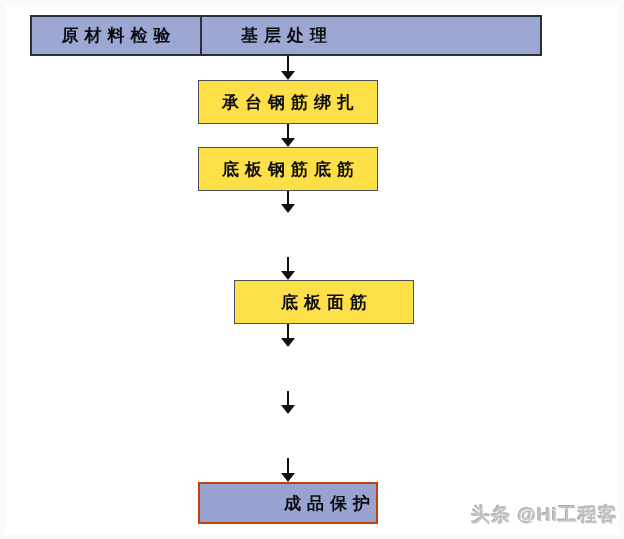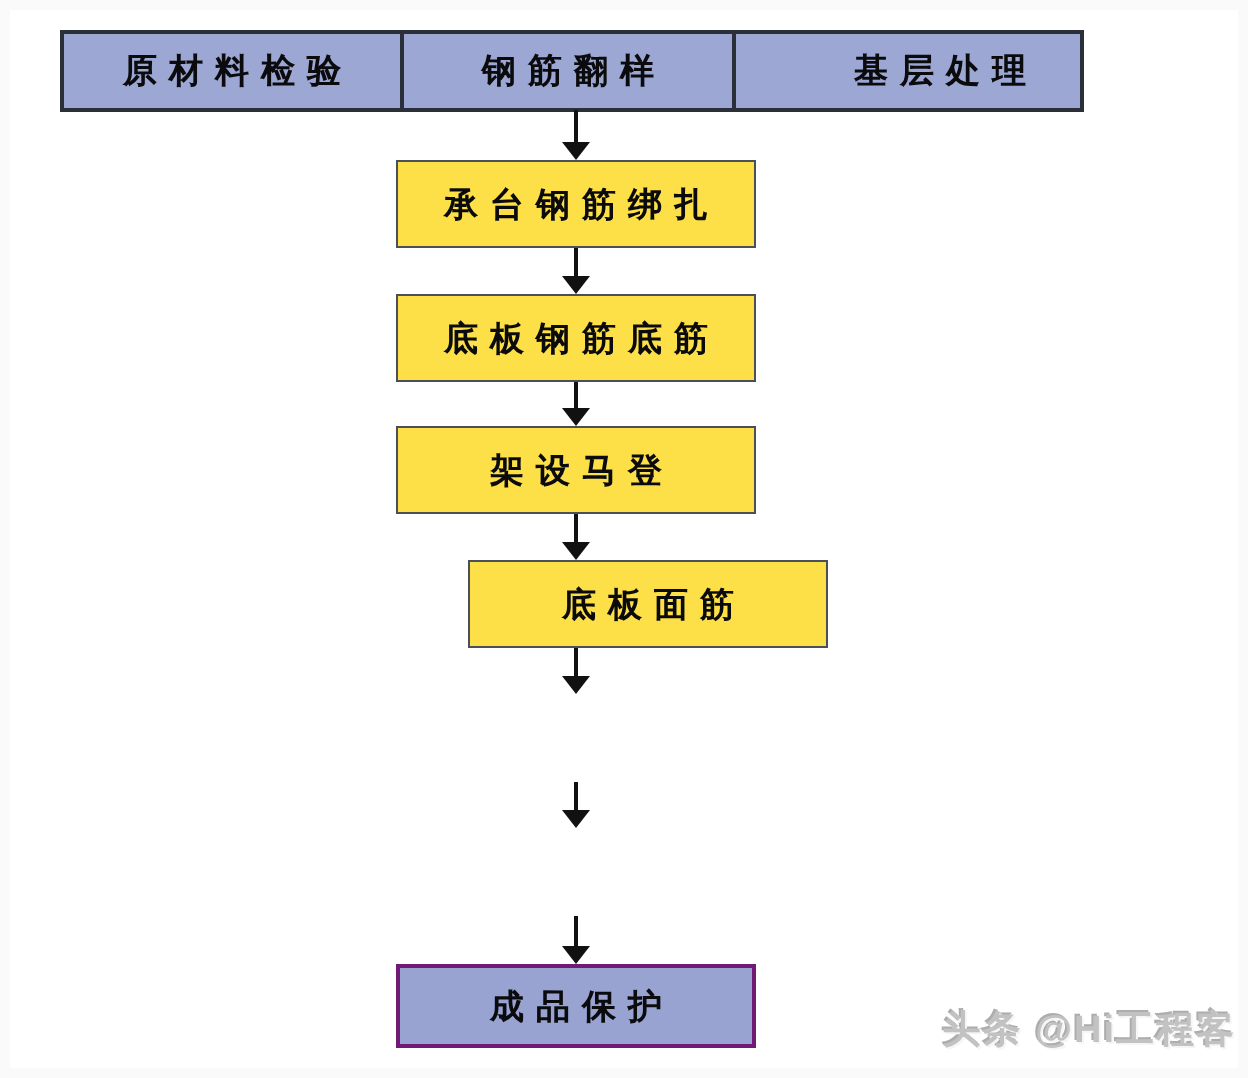--- a/index.html
+++ b/index.html
@@ -122,9 +122,6 @@
       <span class="node-label">原材料检验</span>
     </div>
     <div class="top-cell">
-      <span class="node-label">钢筋翻样</span>
-    </div>
-    <div class="top-cell">
       <span class="node-label">基层处理</span>
     </div>
   </div>

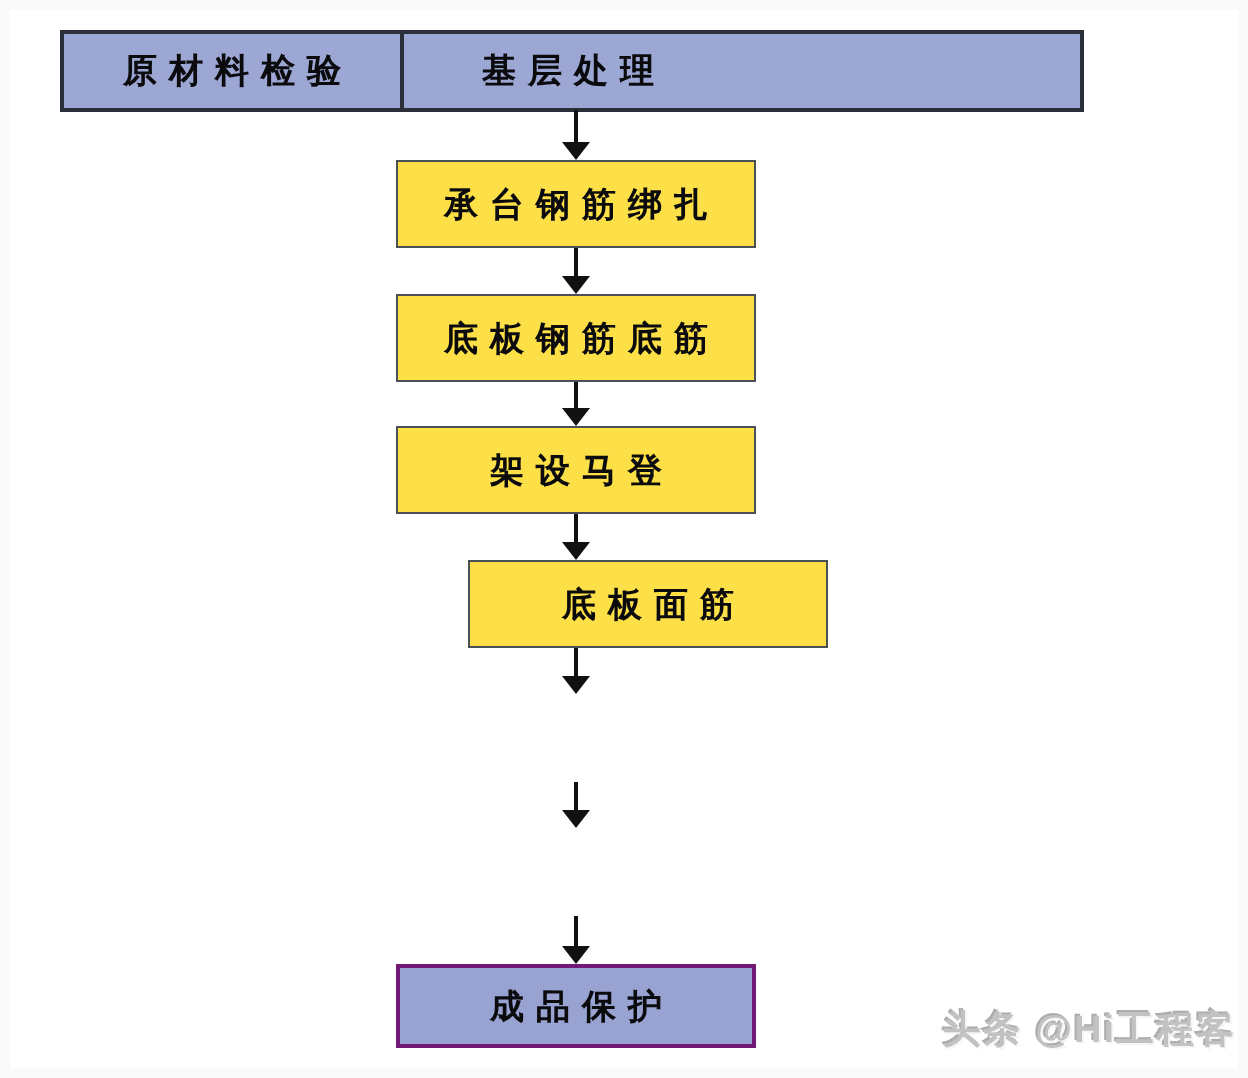--- a/index.html
+++ b/index.html
@@ -146,9 +146,6 @@
       <div class="stem"></div>
       <div class="head"></div>
     </div>
-  <div class="step s3">
-    <span class="node-label">架设马登</span>
-  </div>
 
   <div class="arrow a4">
       <div class="stem"></div>

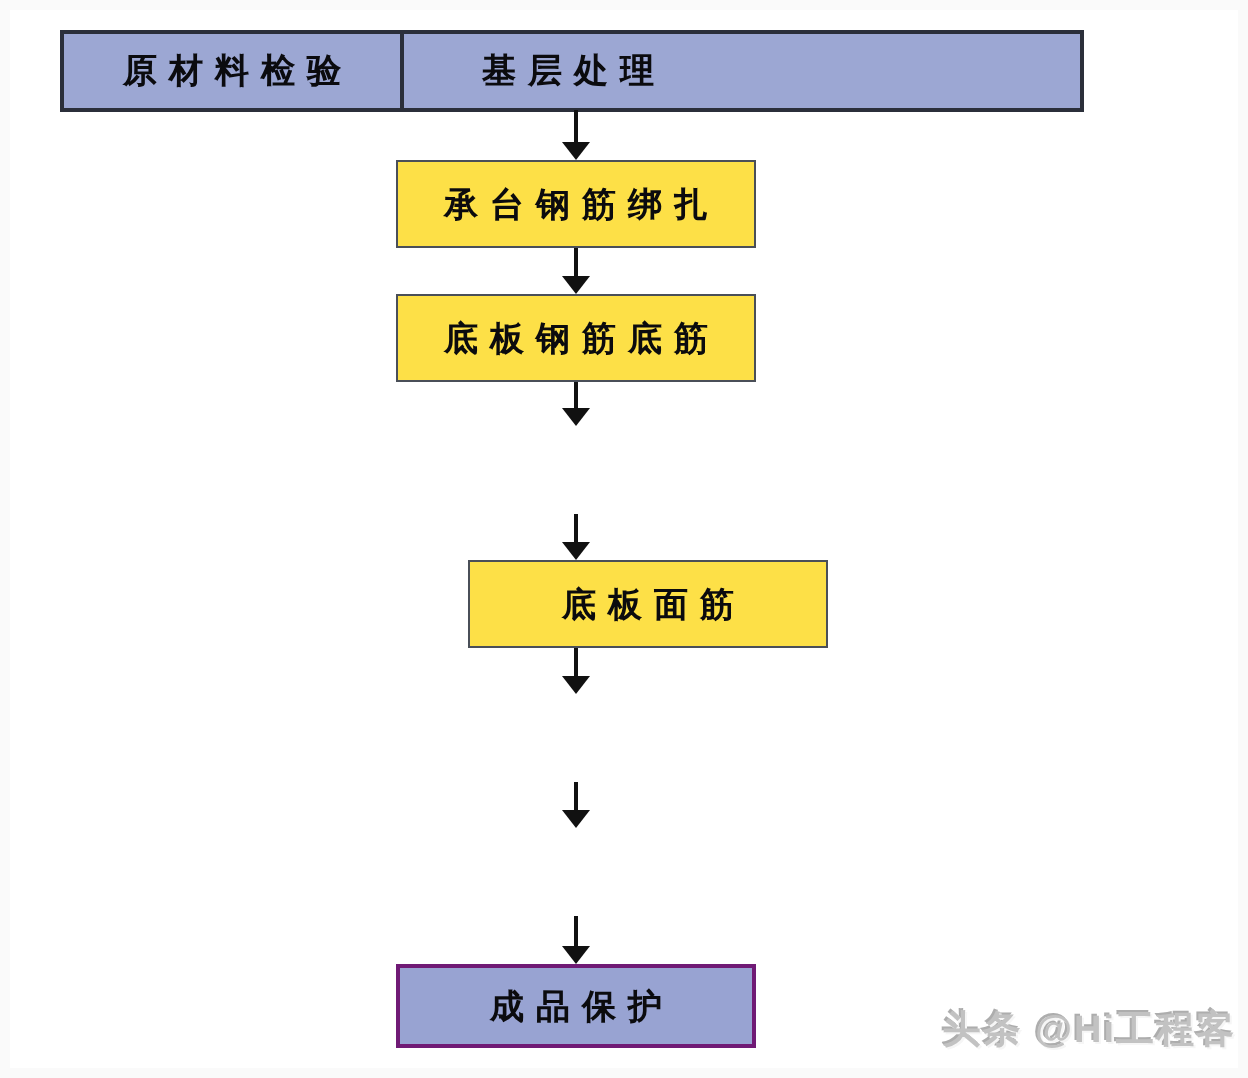--- a/index.html
+++ b/index.html
@@ -58,8 +58,9 @@
   }
   .step.final {
     background: #98a3d2;
-    border: 2px solid #701a75;
+    border: 2px solid #c2410c;
     height: 42px;
+    justify-content: flex-end;
   }
   .s1 { top: 80px; }
   .s2 { top: 147px; }

